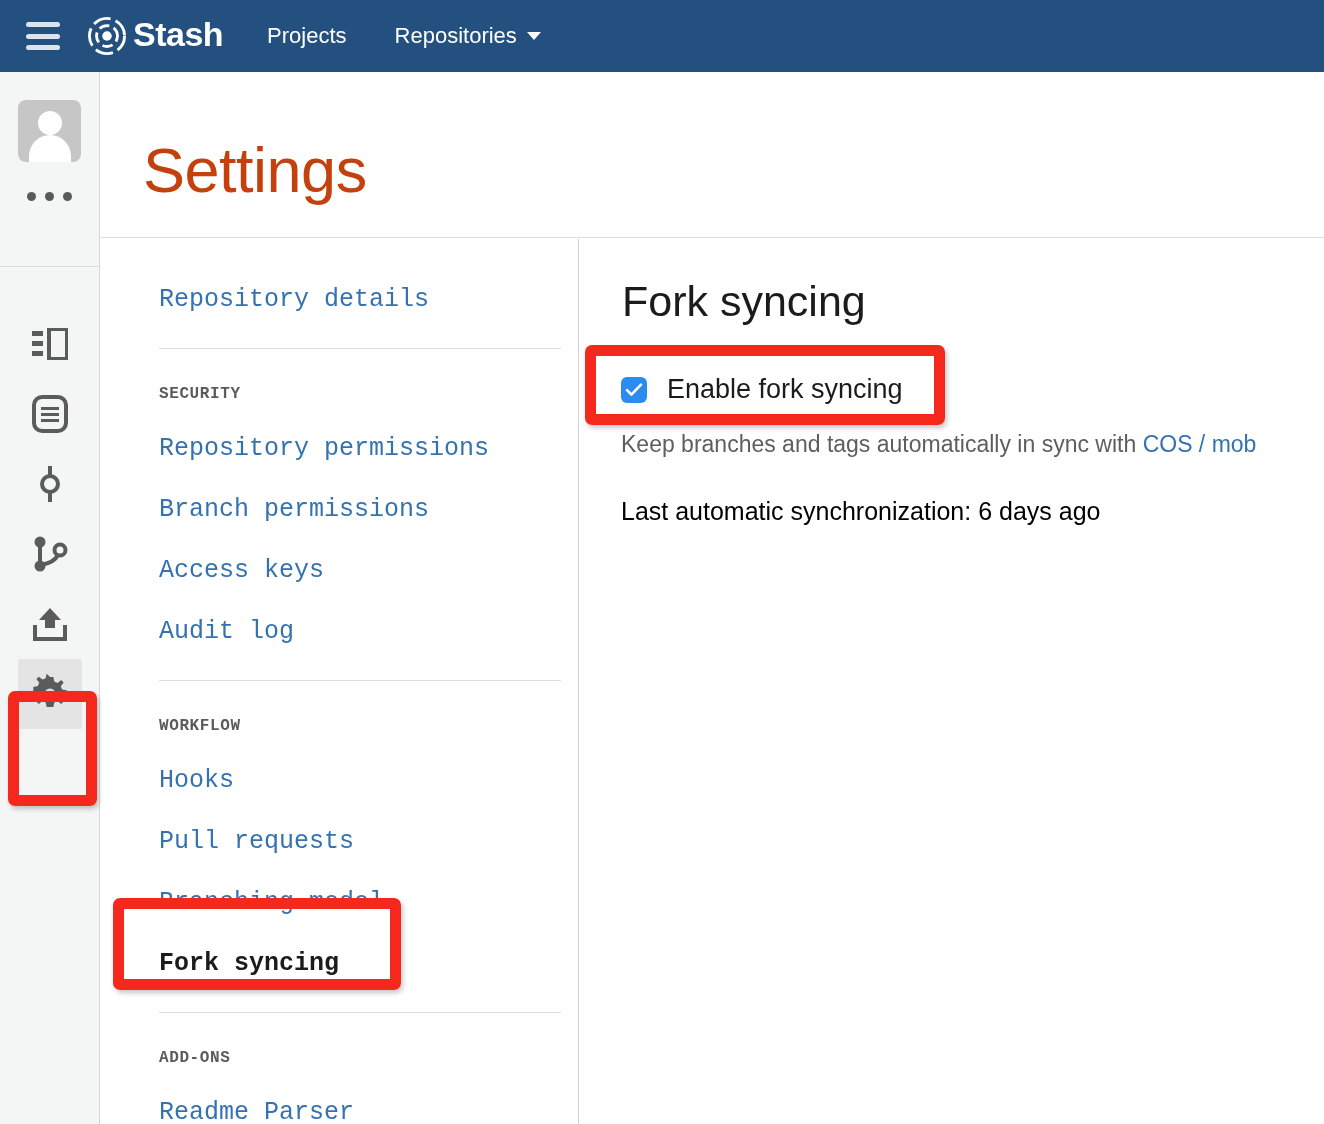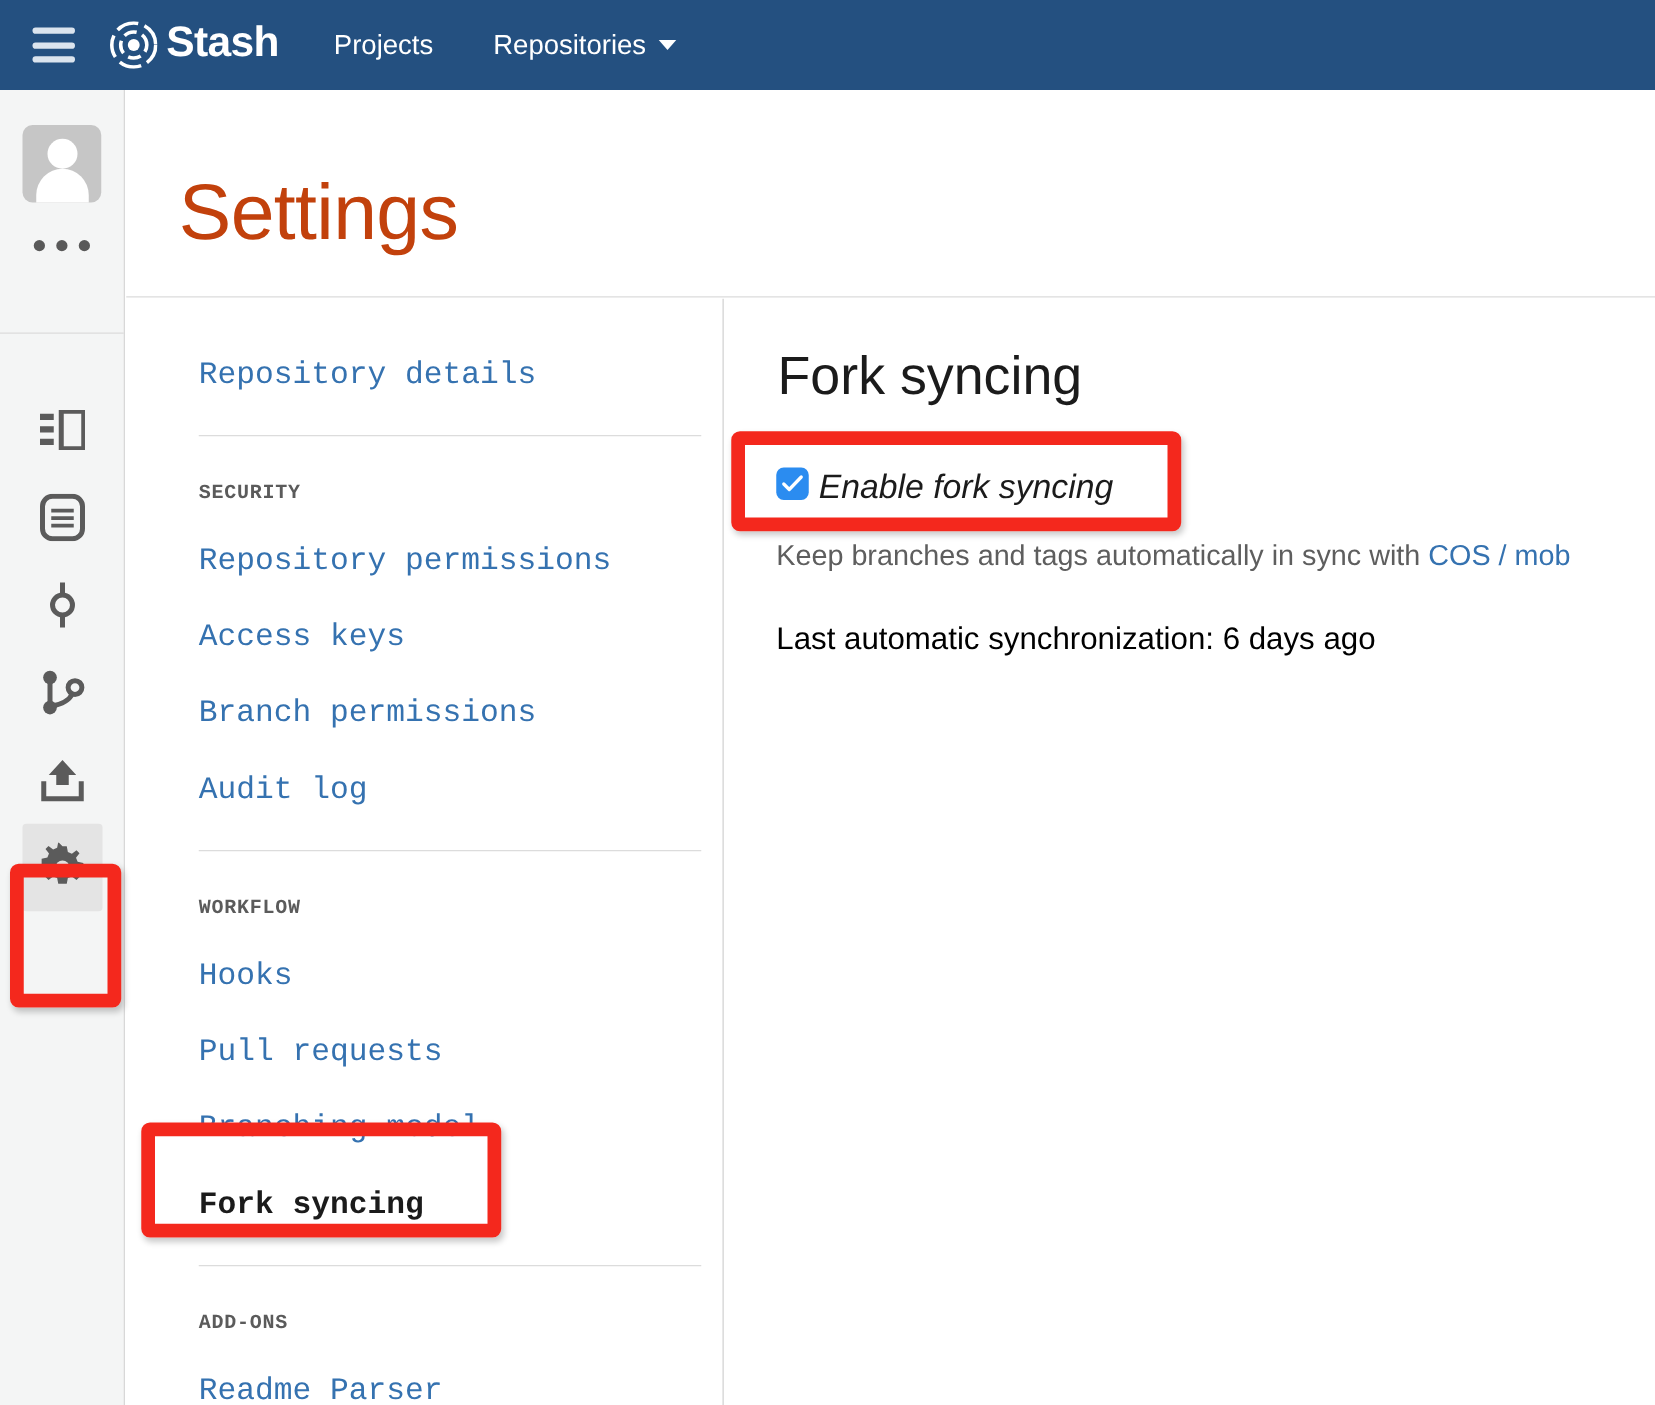--- a/index.html
+++ b/index.html
@@ -145,7 +145,7 @@
   }
   .checkbox-row {
     position: absolute; left: 41px; top: 135px;
-    display: flex; gap: 8px; font-style: italic;
+    display: flex; align-items: center; gap: 20px;
   }
   .checkbox {
     width: 26px; height: 26px; border-radius: 6px;

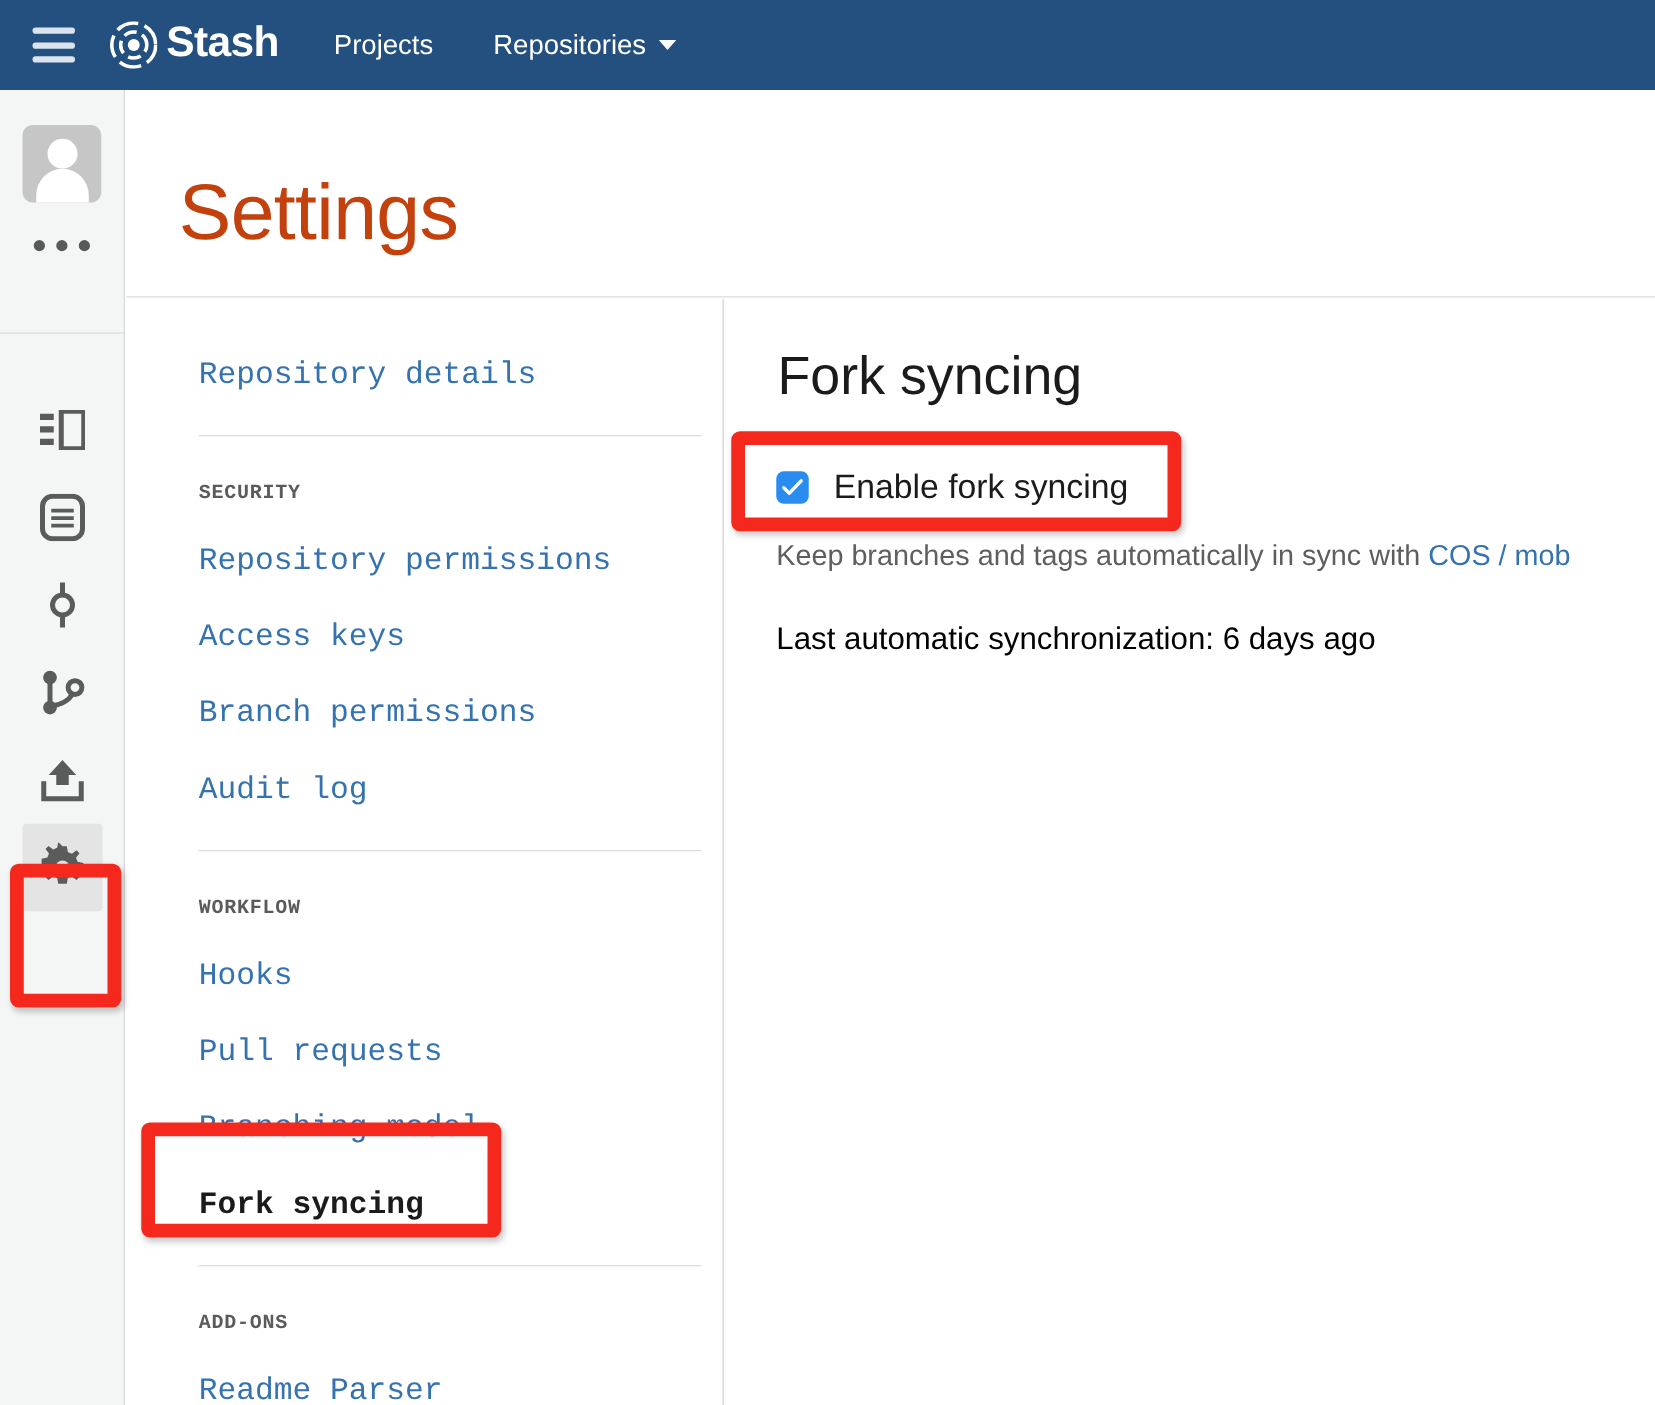--- a/index.html
+++ b/index.html
@@ -289,8 +289,8 @@
 
       <div class="nav-section-label">SECURITY</div>
       <a class="nav-entry">Repository permissions</a>
+      <a class="nav-entry">Branch permissions</a>
       <a class="nav-entry">Access keys</a>
-      <a class="nav-entry">Branch permissions</a>
       <a class="nav-entry">Audit log</a>
 
       <div class="nav-divider"></div>

